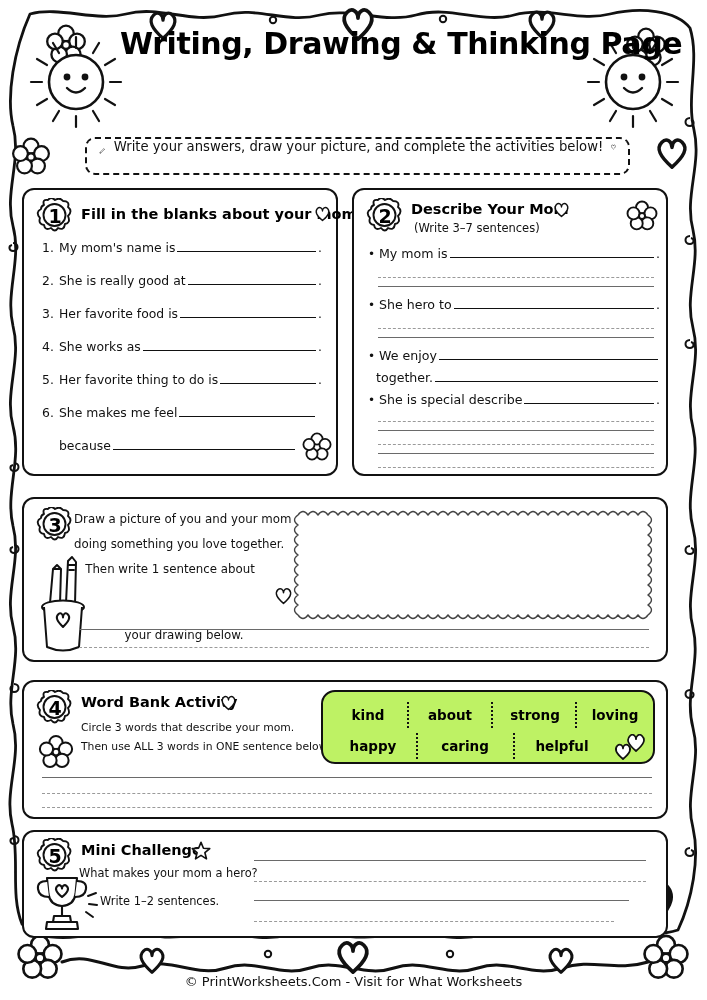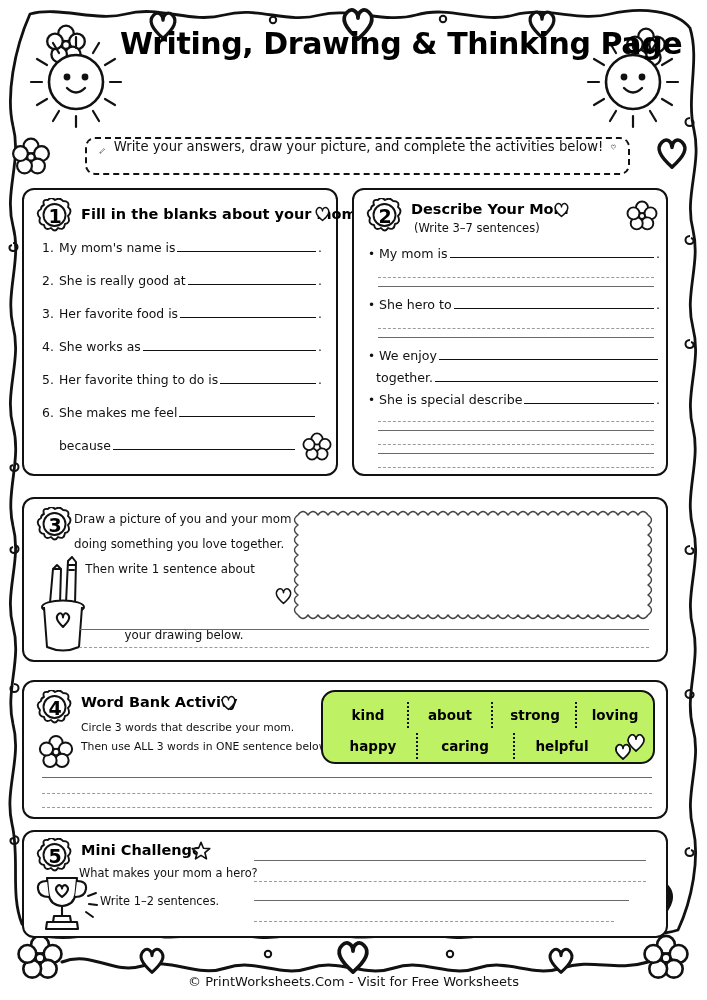--- a/index.html
+++ b/index.html
@@ -526,7 +526,7 @@
     <div class="dash-line" style="left:230px;top:89px;width:360px;"></div>
   </div>
 
-  <div class="footer">© PrintWorksheets.Com - Visit for Free Worksheets</div>
+  <div class="footer">© PrintWorksheets.Com - Visit for What Worksheets</div>
 </div>
 
 </body></html>

